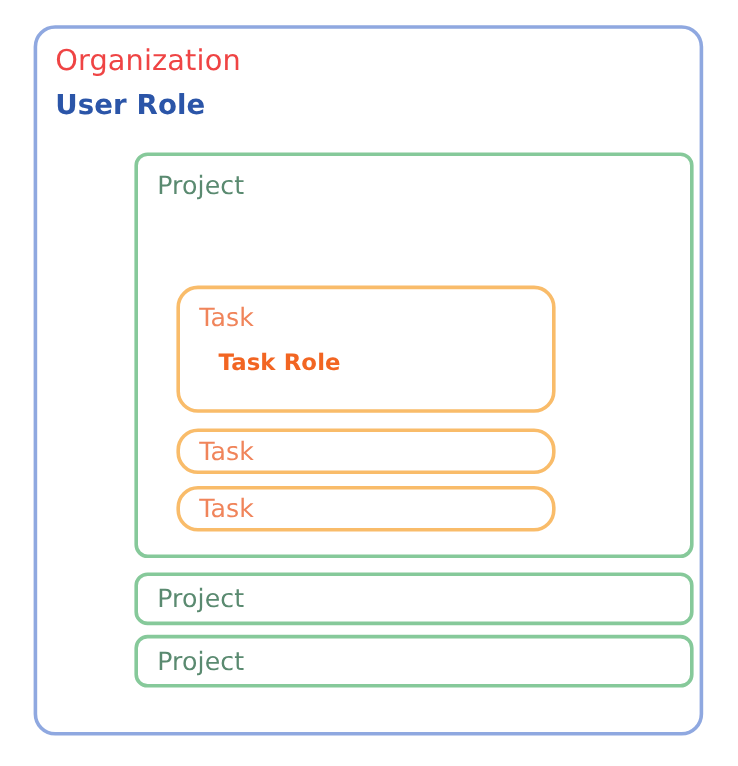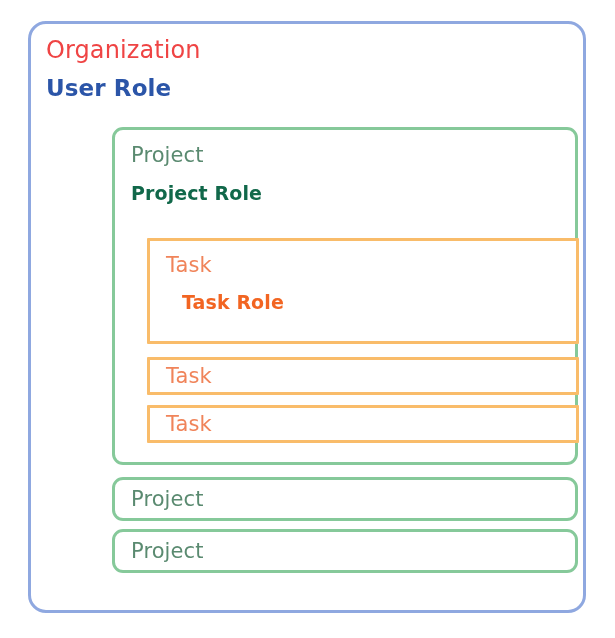--- a/index.html
+++ b/index.html
@@ -166,7 +166,6 @@
 
       <div class="project-label">Project</div>
 
-      <div class="project-role">Project Role</div>
 
       <div class="task-card expanded">
         <div class="task-label">Task</div>

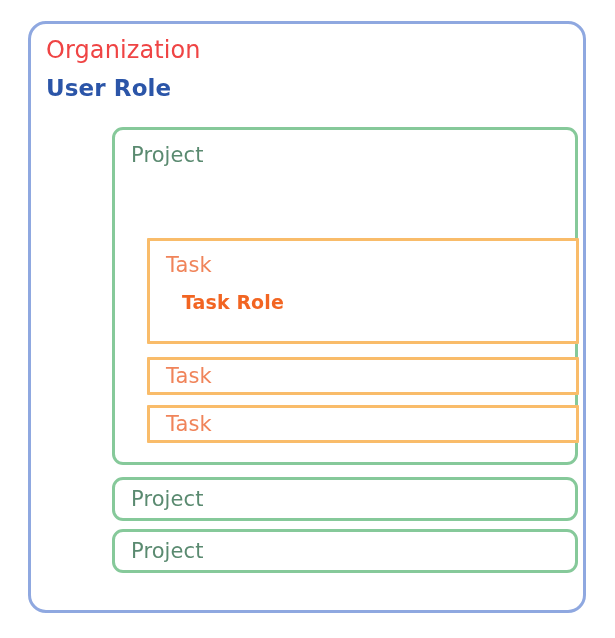--- a/index.html
+++ b/index.html
@@ -108,10 +108,10 @@
   .task-card {
     position: absolute;
     left: 32px;
-    width: 432px;
+    width: 316px;
     box-sizing: border-box;
     border: 3px solid #f9bc6a;
-    border-radius: 1px;
+    border-radius: 18px;
     background: #ffffff;
   }
   .task-card.expanded {

